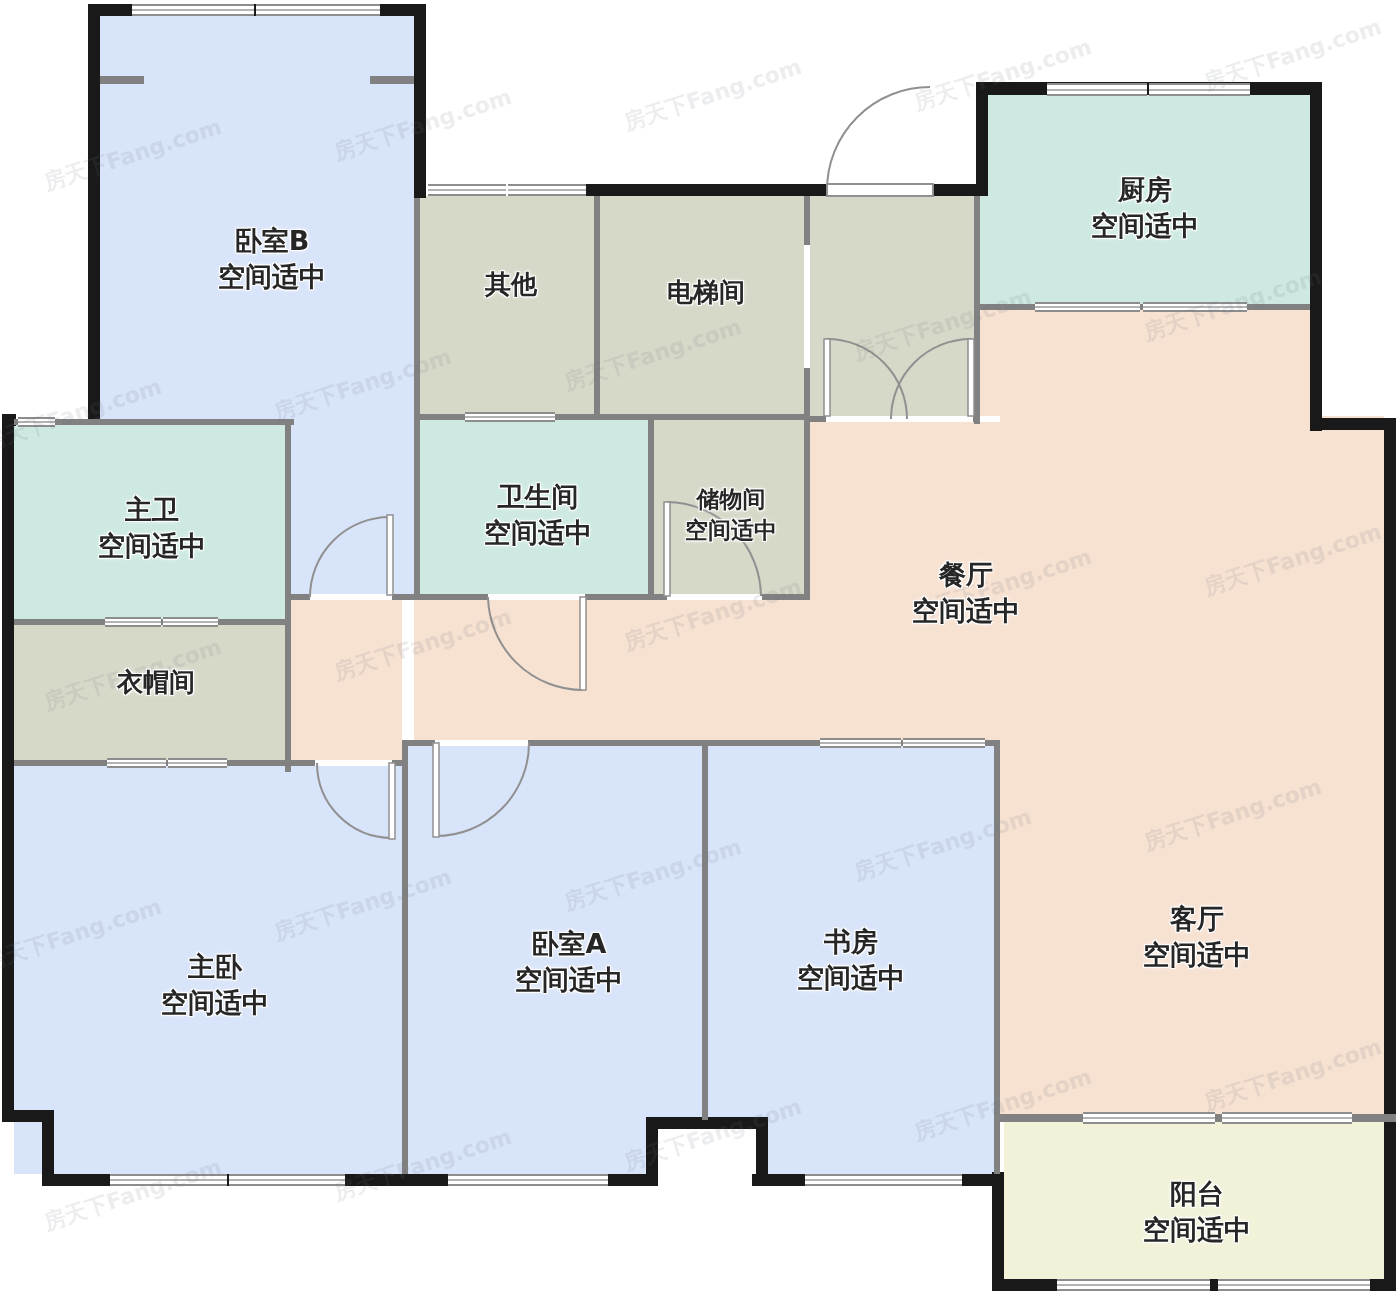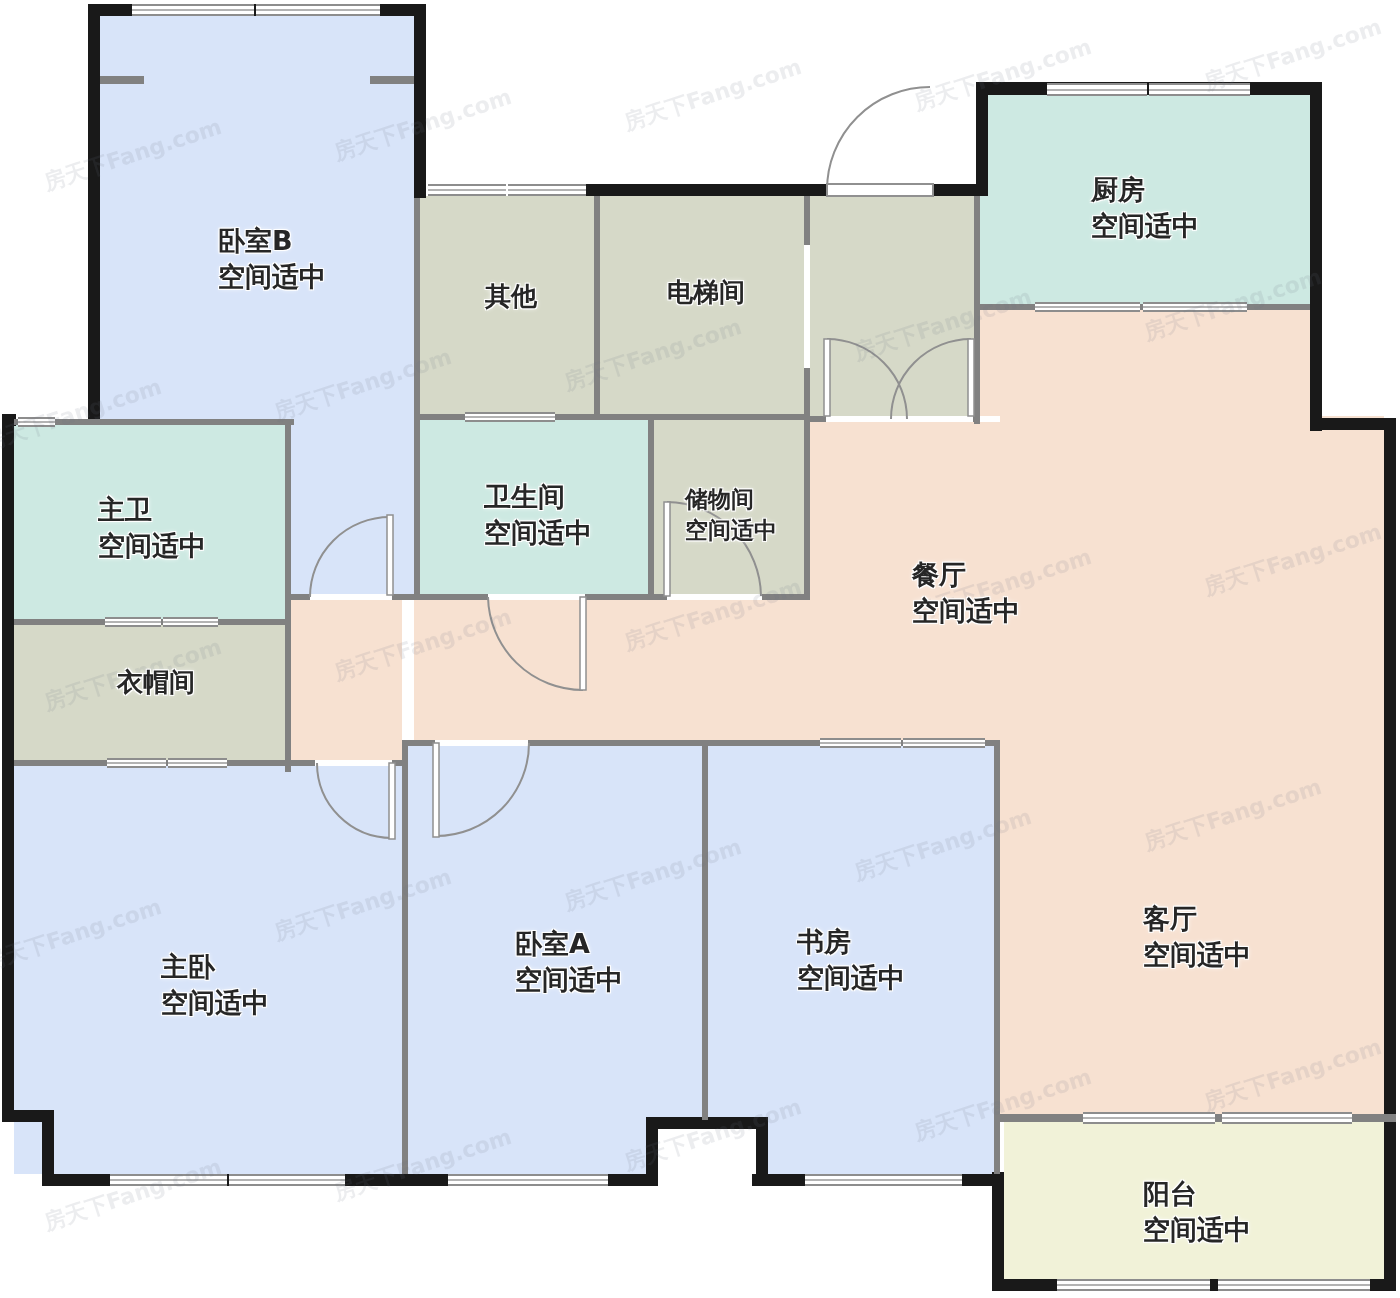--- a/index.html
+++ b/index.html
@@ -12,7 +12,7 @@
   .win{position:absolute;background:#fff;border-top:2px solid #8d8d8d;border-bottom:2px solid #8d8d8d;}
   .win::after{content:"";position:absolute;left:0;right:0;top:50%;height:2px;margin-top:-1px;background:#b3b3b3;}
   .gap{position:absolute;background:#fff;}
-  .lbl{position:absolute;transform:translate(-50%,-50%);text-align:left;font-weight:700;color:#262626;
+  .lbl{position:absolute;transform:translate(-50%,-50%);text-align:center;font-weight:700;color:#262626;
        line-height:1.34;white-space:nowrap;
        text-shadow:-1px -1px 0 #fff,1px -1px 0 #fff,-1px 1px 0 #fff,1px 1px 0 #fff,0 0 5px #fff;}
   .s27{font-size:27px;} .s26{font-size:26px;} .s23{font-size:23px;}

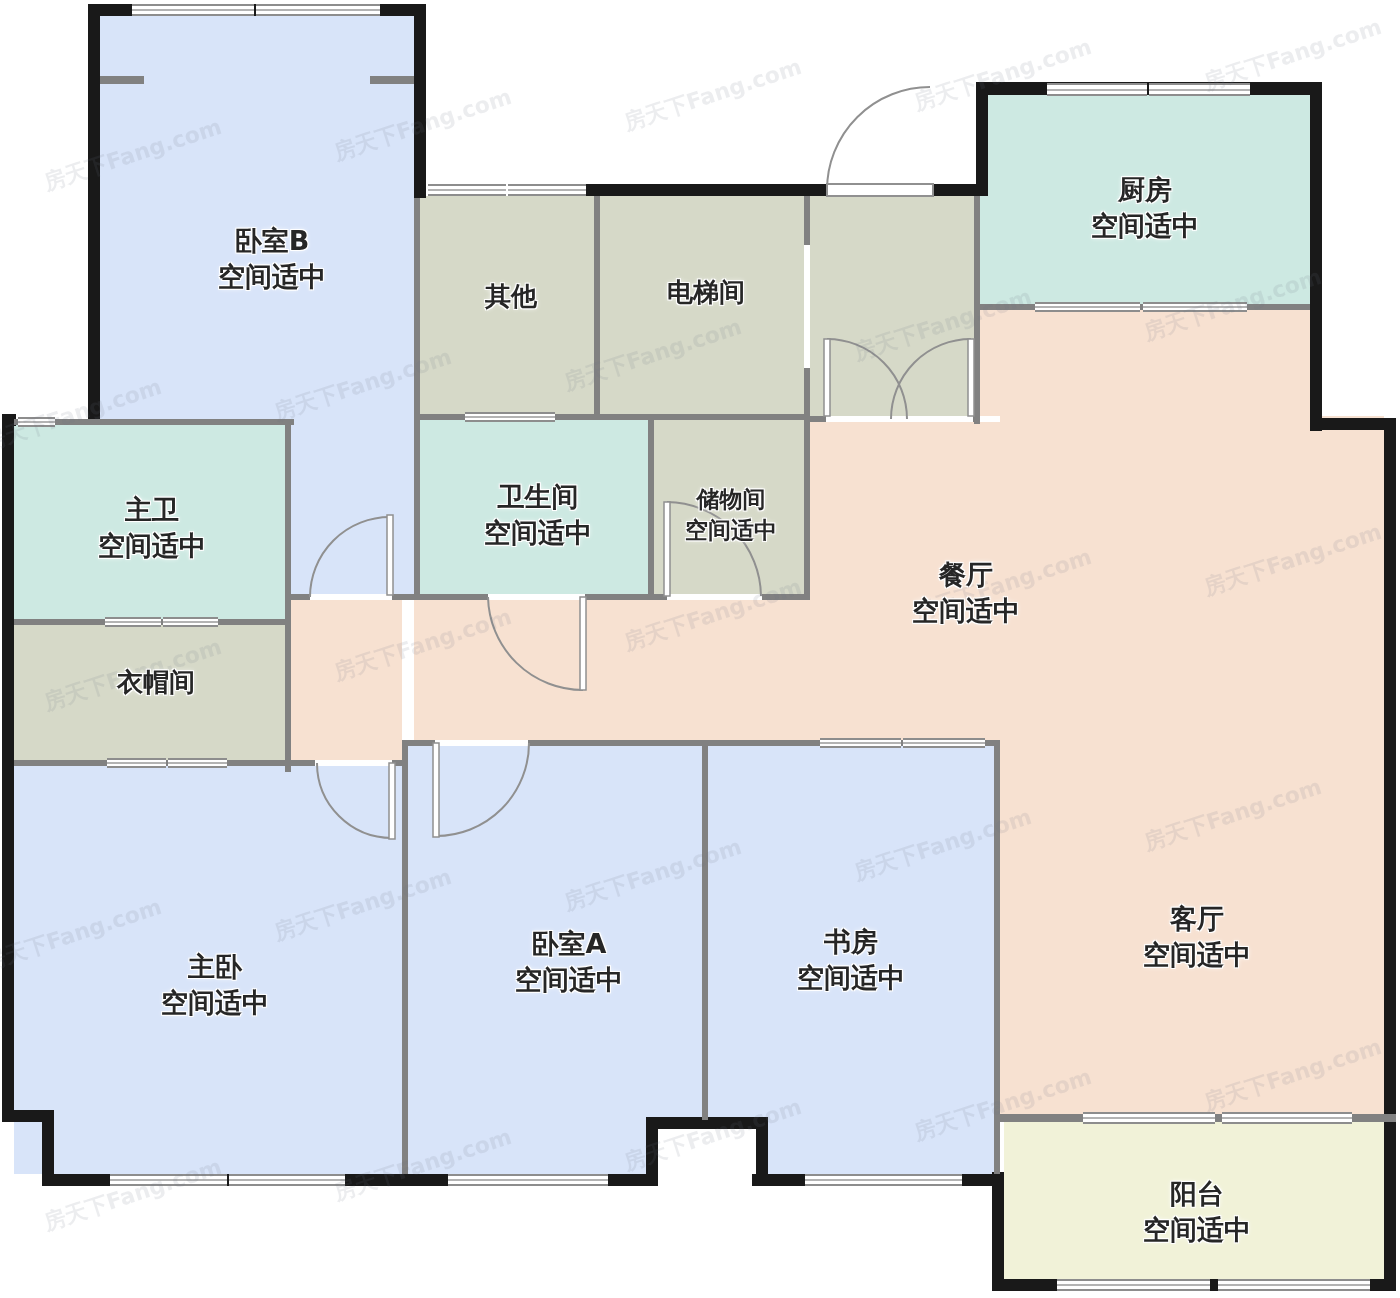--- a/index.html
+++ b/index.html
@@ -187,7 +187,7 @@
     <span>卧室B</span>
     <span>空间适中</span>
   </div>
-  <div class="lbl s26" style="left:511px;top:296px;">
+  <div class="lbl s26" style="left:511px;top:284px;">
     <span>其他</span>
     <span></span>
   </div>

